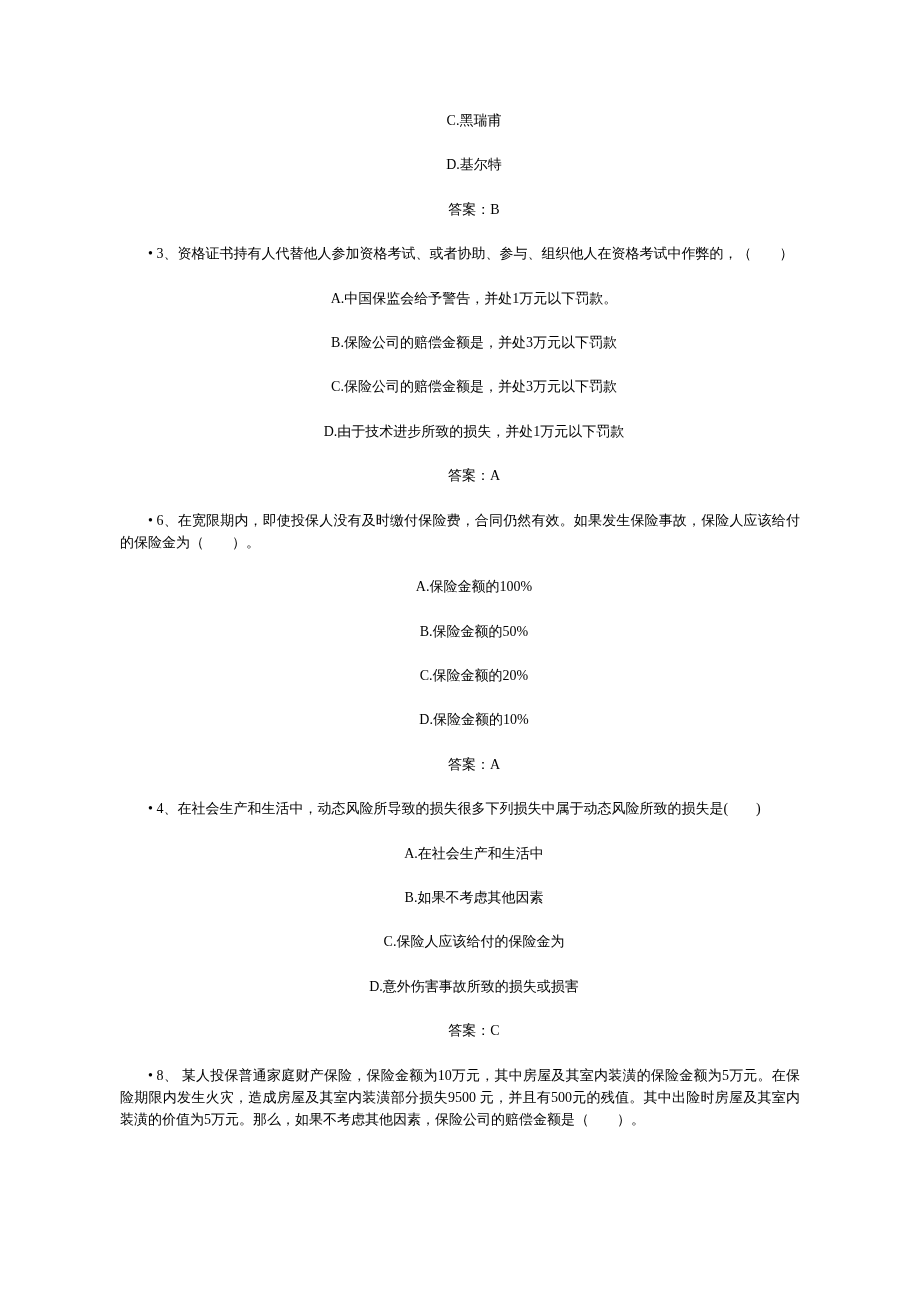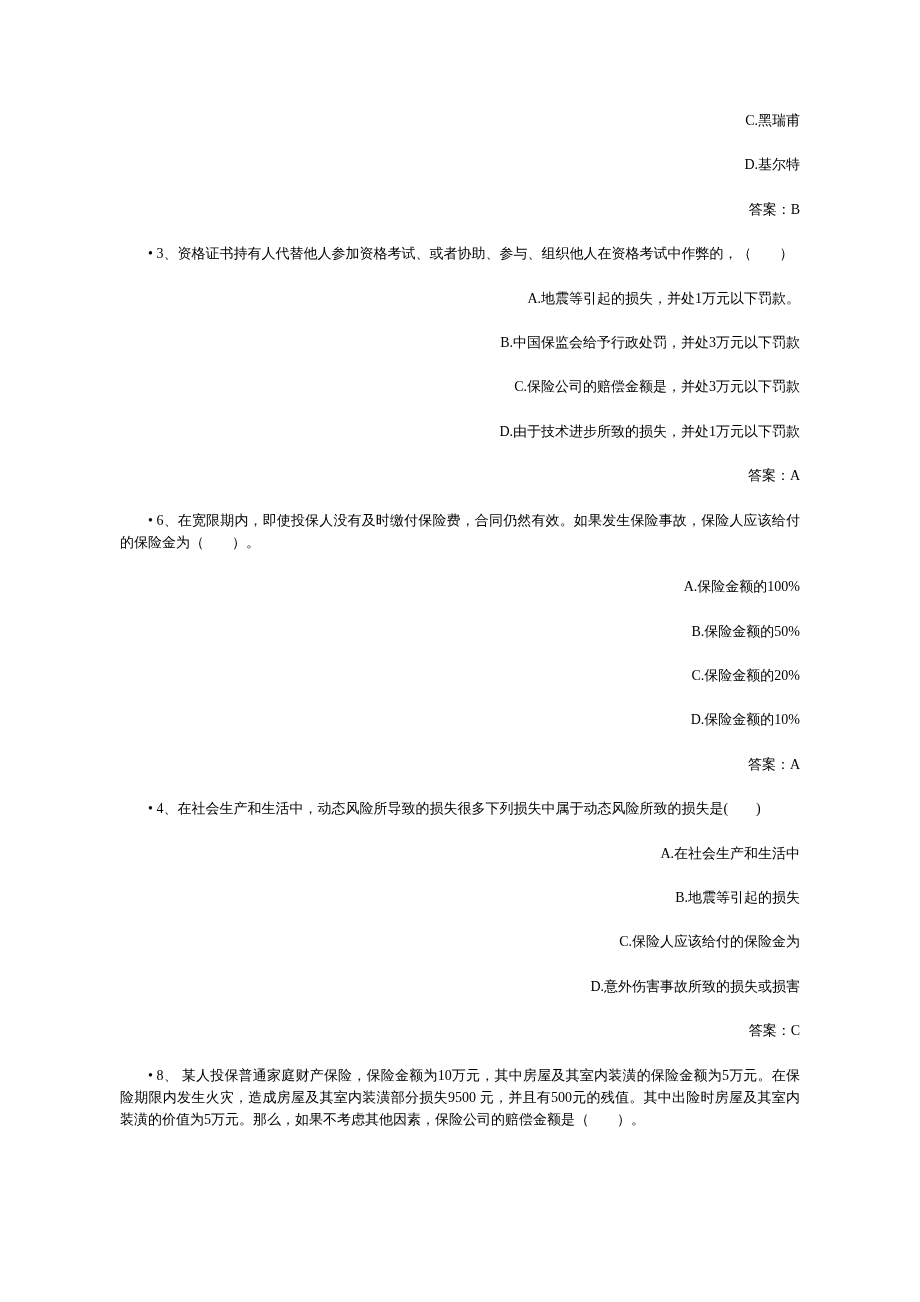--- a/index.html
+++ b/index.html
@@ -19,7 +19,7 @@
     }
     .line {
       margin-bottom: 22px;
-      text-align: right;
+      text-align: center;
     }
     .indent {
       text-indent: 2em;

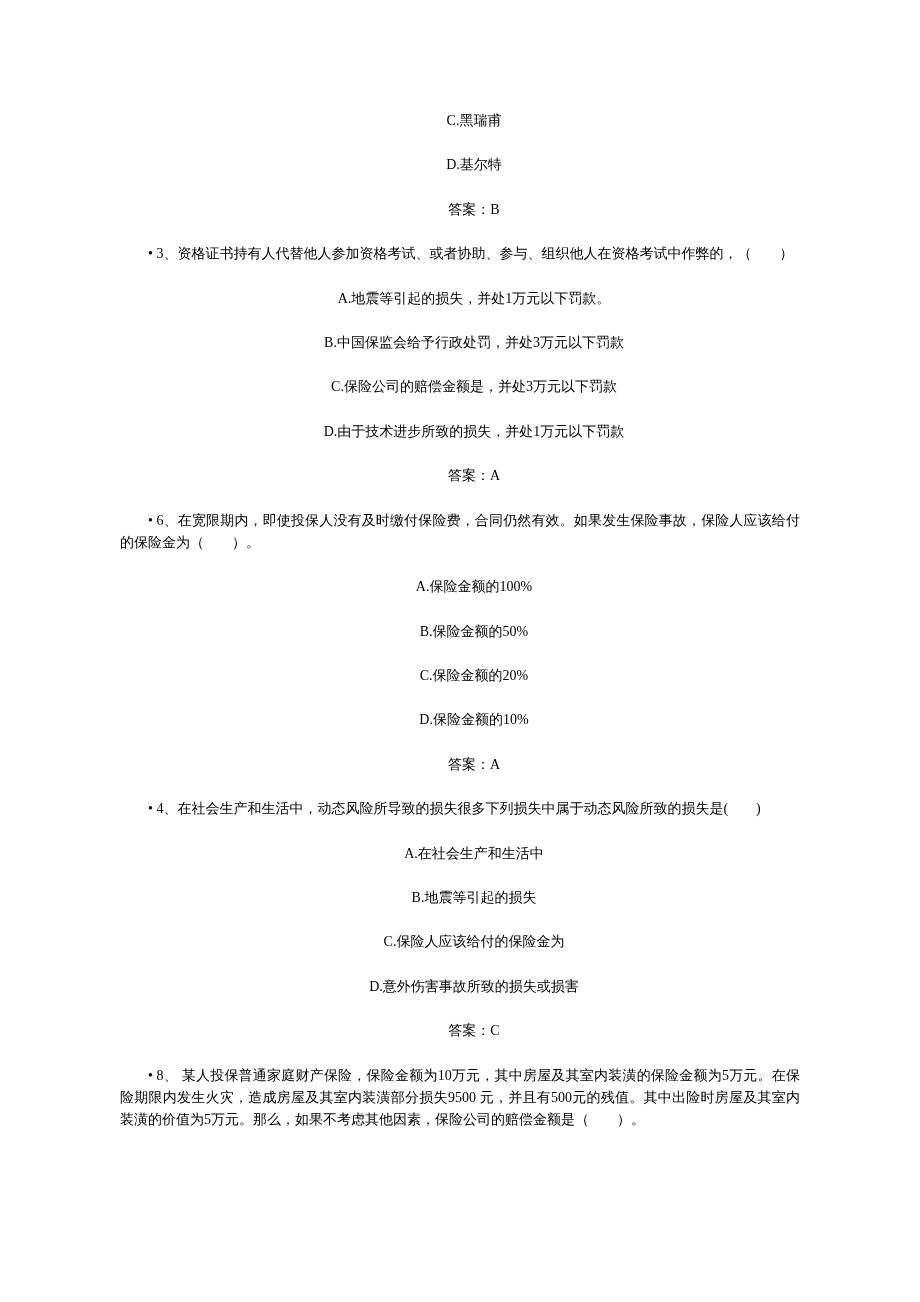--- a/index.html
+++ b/index.html
@@ -36,7 +36,7 @@
 <div class="line indent">答案：B</div>
 
 <div class="line indent question-text">• 3、资格证书持有人代替他人参加资格考试、或者协助、参与、组织他人在资格考试中作弊的，（　　）</div>
-<div class="line indent">A.地震等引起的损失，并处1万元以下罚款。</div>
+<div class="line indent">A.中国保监会给予警告，并处1万元以下罚款。</div>
 <div class="line indent">B.中国保监会给予行政处罚，并处3万元以下罚款</div>
 <div class="line indent">C.保险公司的赔偿金额是，并处3万元以下罚款</div>
 <div class="line indent">D.由于技术进步所致的损失，并处1万元以下罚款</div>

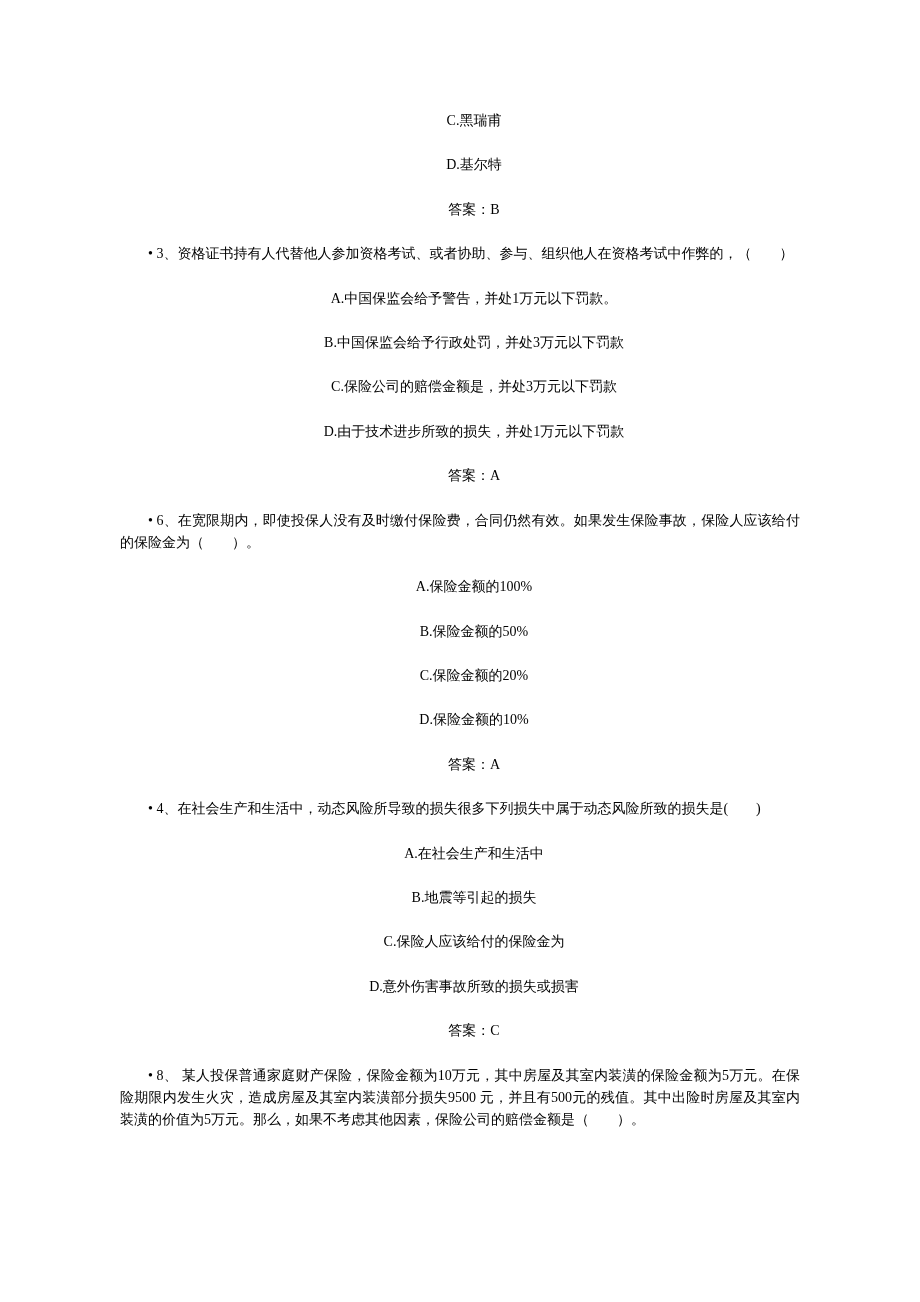--- a/index.html
+++ b/index.html
@@ -37,7 +37,7 @@
 
 <div class="line indent question-text">• 3、资格证书持有人代替他人参加资格考试、或者协助、参与、组织他人在资格考试中作弊的，（　　）</div>
 <div class="line indent">A.中国保监会给予警告，并处1万元以下罚款。</div>
-<div class="line indent">B.中国保监会给予行政处罚，并处3万元以下罚款</div>
+<div class="line indent">B.保险公司的赔偿金额是，并处3万元以下罚款</div>
 <div class="line indent">C.保险公司的赔偿金额是，并处3万元以下罚款</div>
 <div class="line indent">D.由于技术进步所致的损失，并处1万元以下罚款</div>
 <div class="line indent">答案：A</div>

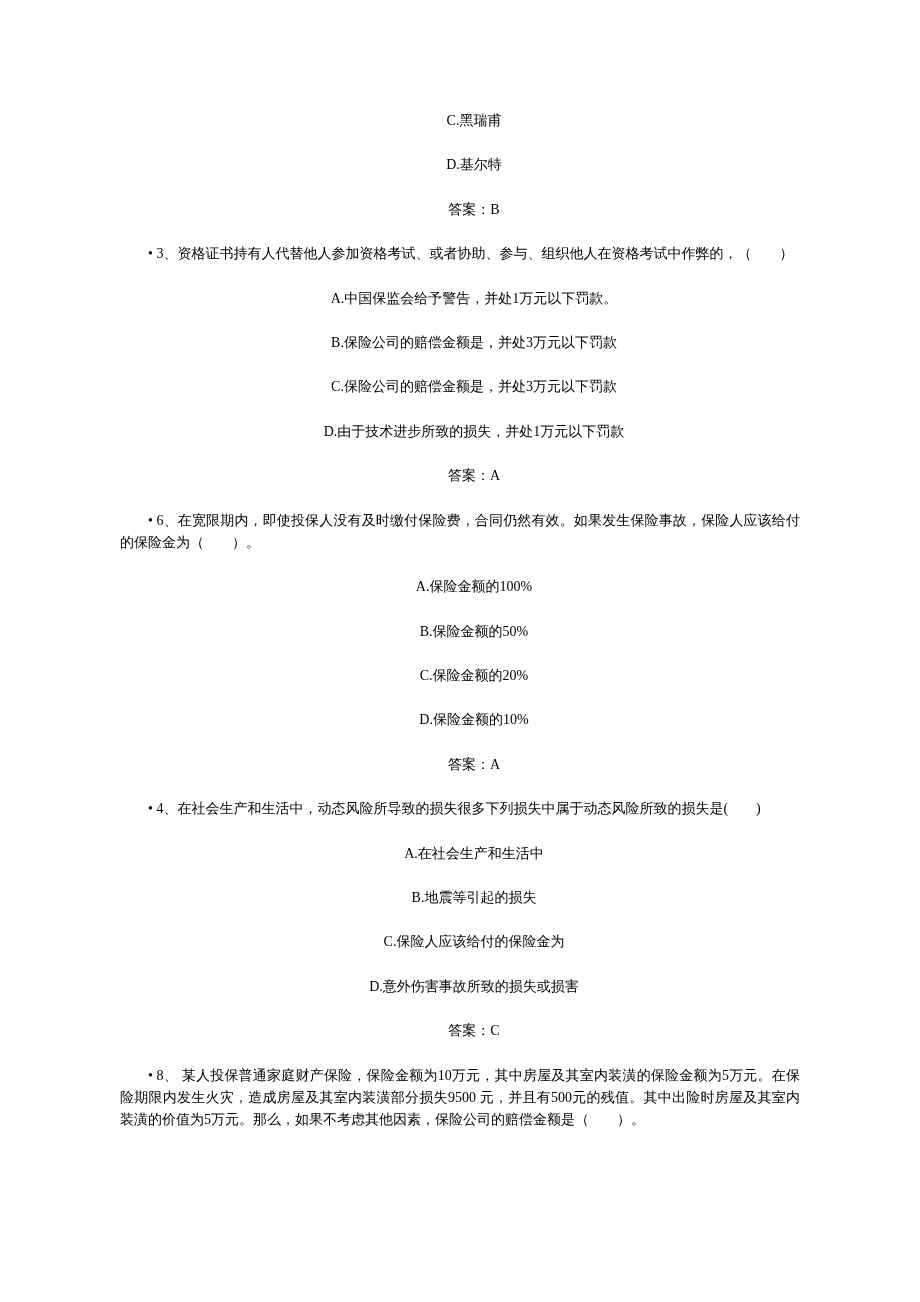--- a/index.html
+++ b/index.html
@@ -51,7 +51,7 @@
 
 <div class="line indent question-text">• 4、在社会生产和生活中，动态风险所导致的损失很多下列损失中属于动态风险所致的损失是(　　)</div>
 <div class="line indent">A.在社会生产和生活中</div>
-<div class="line indent">B.地震等引起的损失</div>
+<div class="line indent">B.如果不考虑其他因素</div>
 <div class="line indent">C.保险人应该给付的保险金为</div>
 <div class="line indent">D.意外伤害事故所致的损失或损害</div>
 <div class="line indent">答案：C</div>

